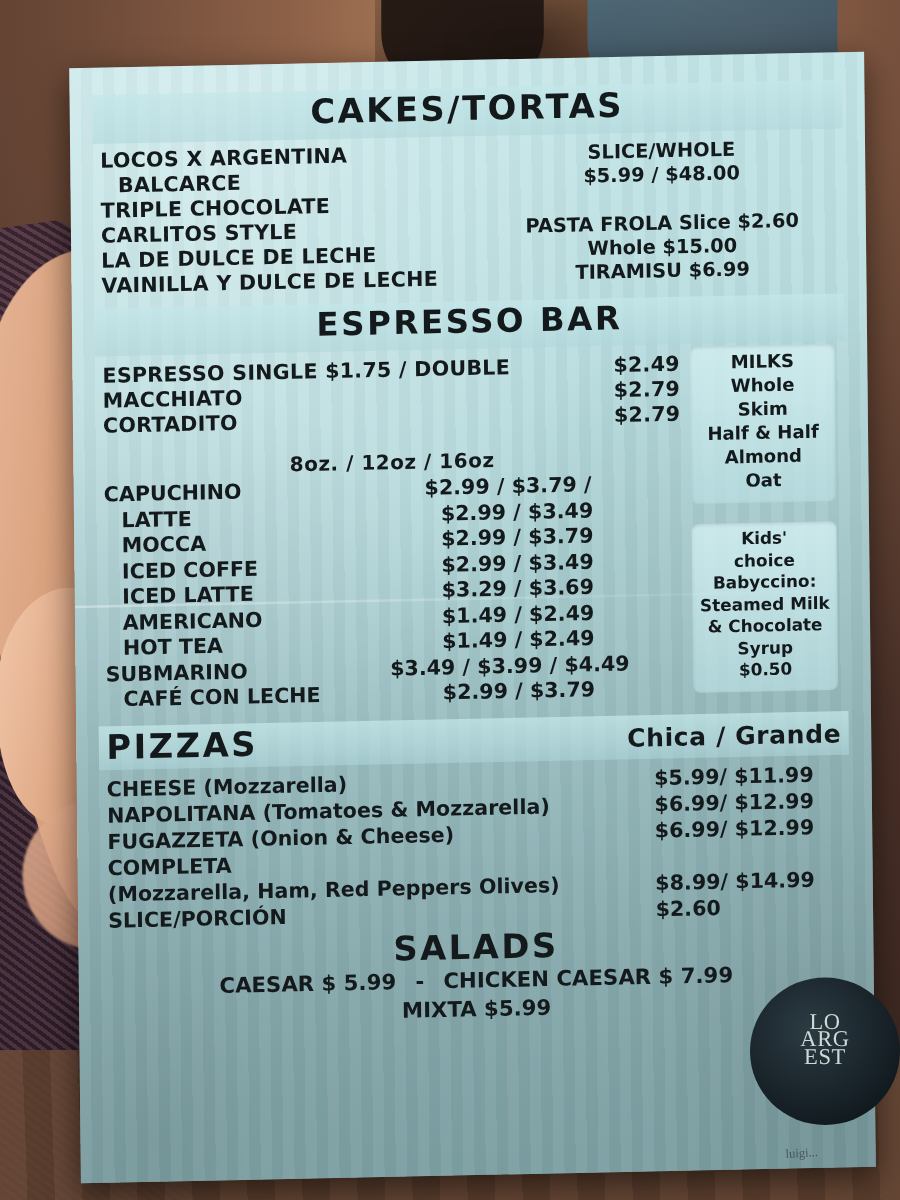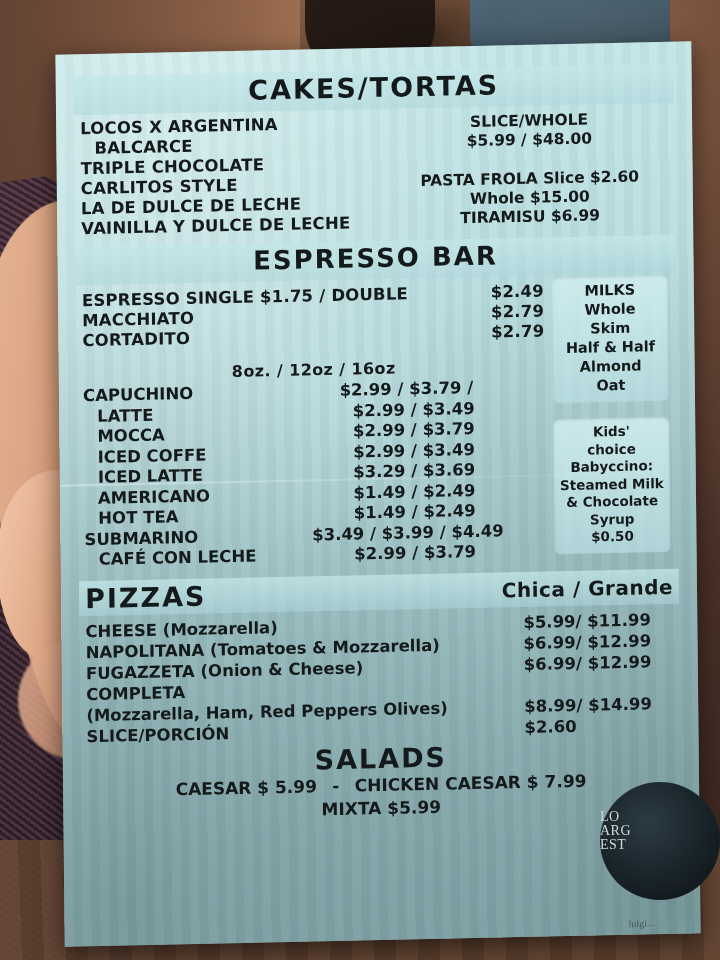--- a/index.html
+++ b/index.html
@@ -79,8 +79,8 @@
     border-radius:50%;
     color:#cfd9d6;
     font-family:"Liberation Serif", serif;
-    font-size:14px;line-height:14px;
-    text-align:left;
+    font-size:18px;line-height:14px;
+    text-align:center;
     padding-top:28px;box-sizing:border-box;
     letter-spacing:.5px;
   }

